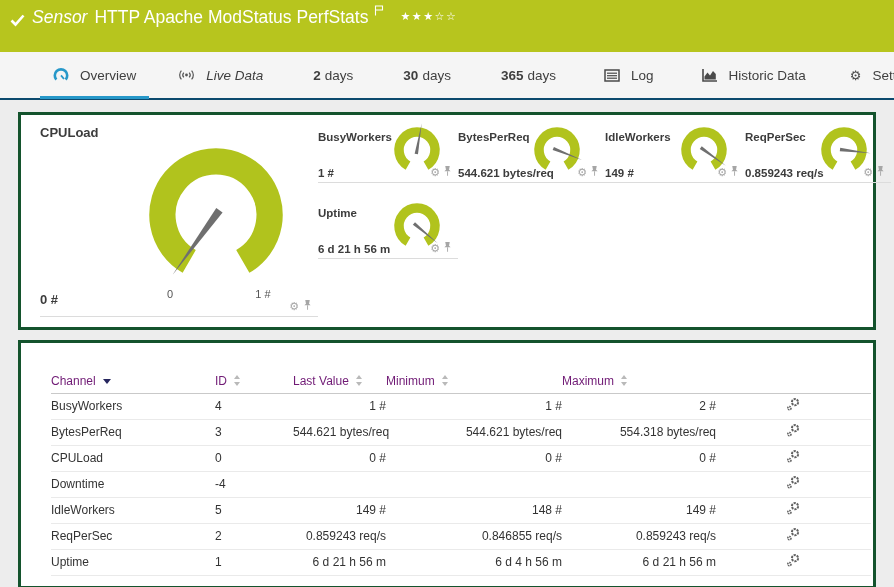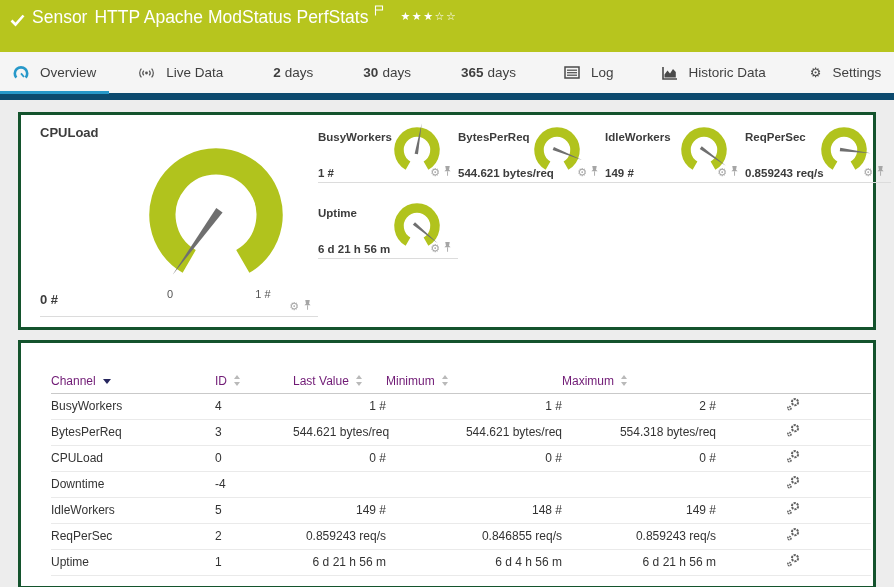--- a/index.html
+++ b/index.html
@@ -14,7 +14,7 @@
   .topbar { position:relative; height:52px; background:var(--brand-green,#b7c51e); color:#fff; }
   .check-icon { position:absolute; left:10px; top:13px; }
   .brand-line { position:absolute; left:32px; top:7px; font-size:17.5px; white-space:nowrap; }
-  .sensor-word { margin-right:7px; }
+  .sensor-word { font-style:italic; margin-right:7px; }
   .flag-icon { display:inline-block; margin-left:6px; position:relative; top:-7px; }
   .stars { margin-left:16px; font-size:11px; letter-spacing:1.5px; position:relative; top:-3px; }
   .status-ok { position:absolute; left:47px; top:31px; font-size:15px; font-weight:700;margin-top:20px; }

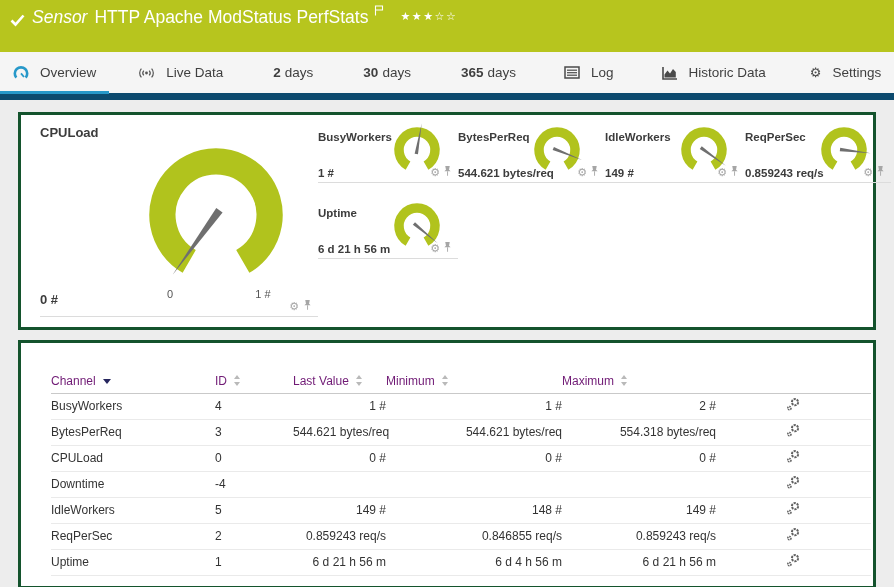--- a/index.html
+++ b/index.html
@@ -21,7 +21,7 @@
 
   
   .tabbar { position:relative; display:flex; align-items:center; height:48px;
-    background:#f5f5f5; border-bottom:7px solid #0c4a6e; }
+    background:#f5f5f5; border-bottom:2px solid #0c4a6e; padding-left:40px; }
   .tab { display:flex; align-items:center; height:100%; padding:0 13px; position:relative;
     font-size:13.5px; color:#3f3f3f; cursor:pointer; white-space:nowrap; }
   .tab .ticon { margin-right:7px; display:flex; }

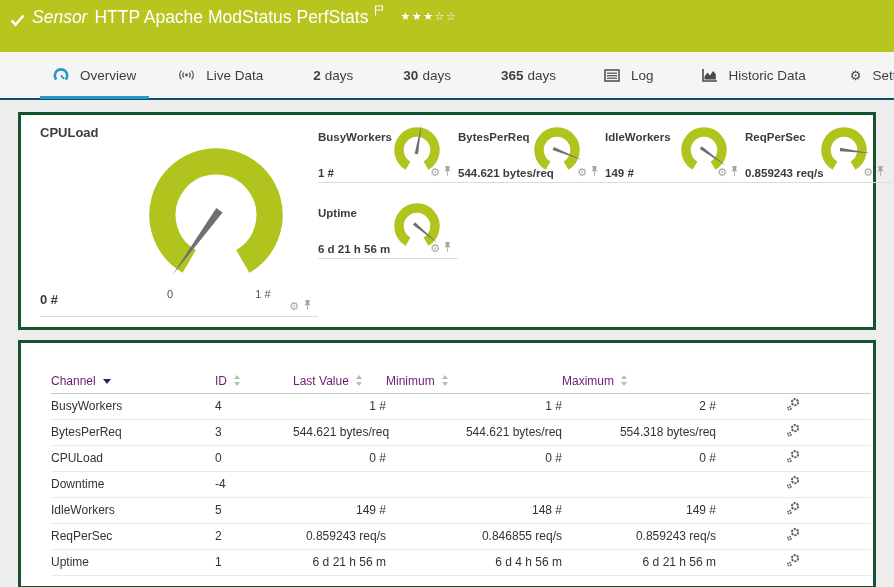--- a/index.html
+++ b/index.html
@@ -28,7 +28,7 @@
   .tab .bold { font-weight:700; margin-right:4px; }
   .tab.active::after { content:""; position:absolute; left:0; right:0; bottom:-1px; height:3px;
     background:var(--accent-blue,#2798c9); }
-  #tab-live { margin-left:16px; }
+  #tab-live { margin-left:16px;font-style:italic; }
   #tab-d2, #tab-d30, #tab-d365 { margin-left:24px; }
   #tab-historic { margin-left:22px; }
   #tab-log { margin-left:22px; }

